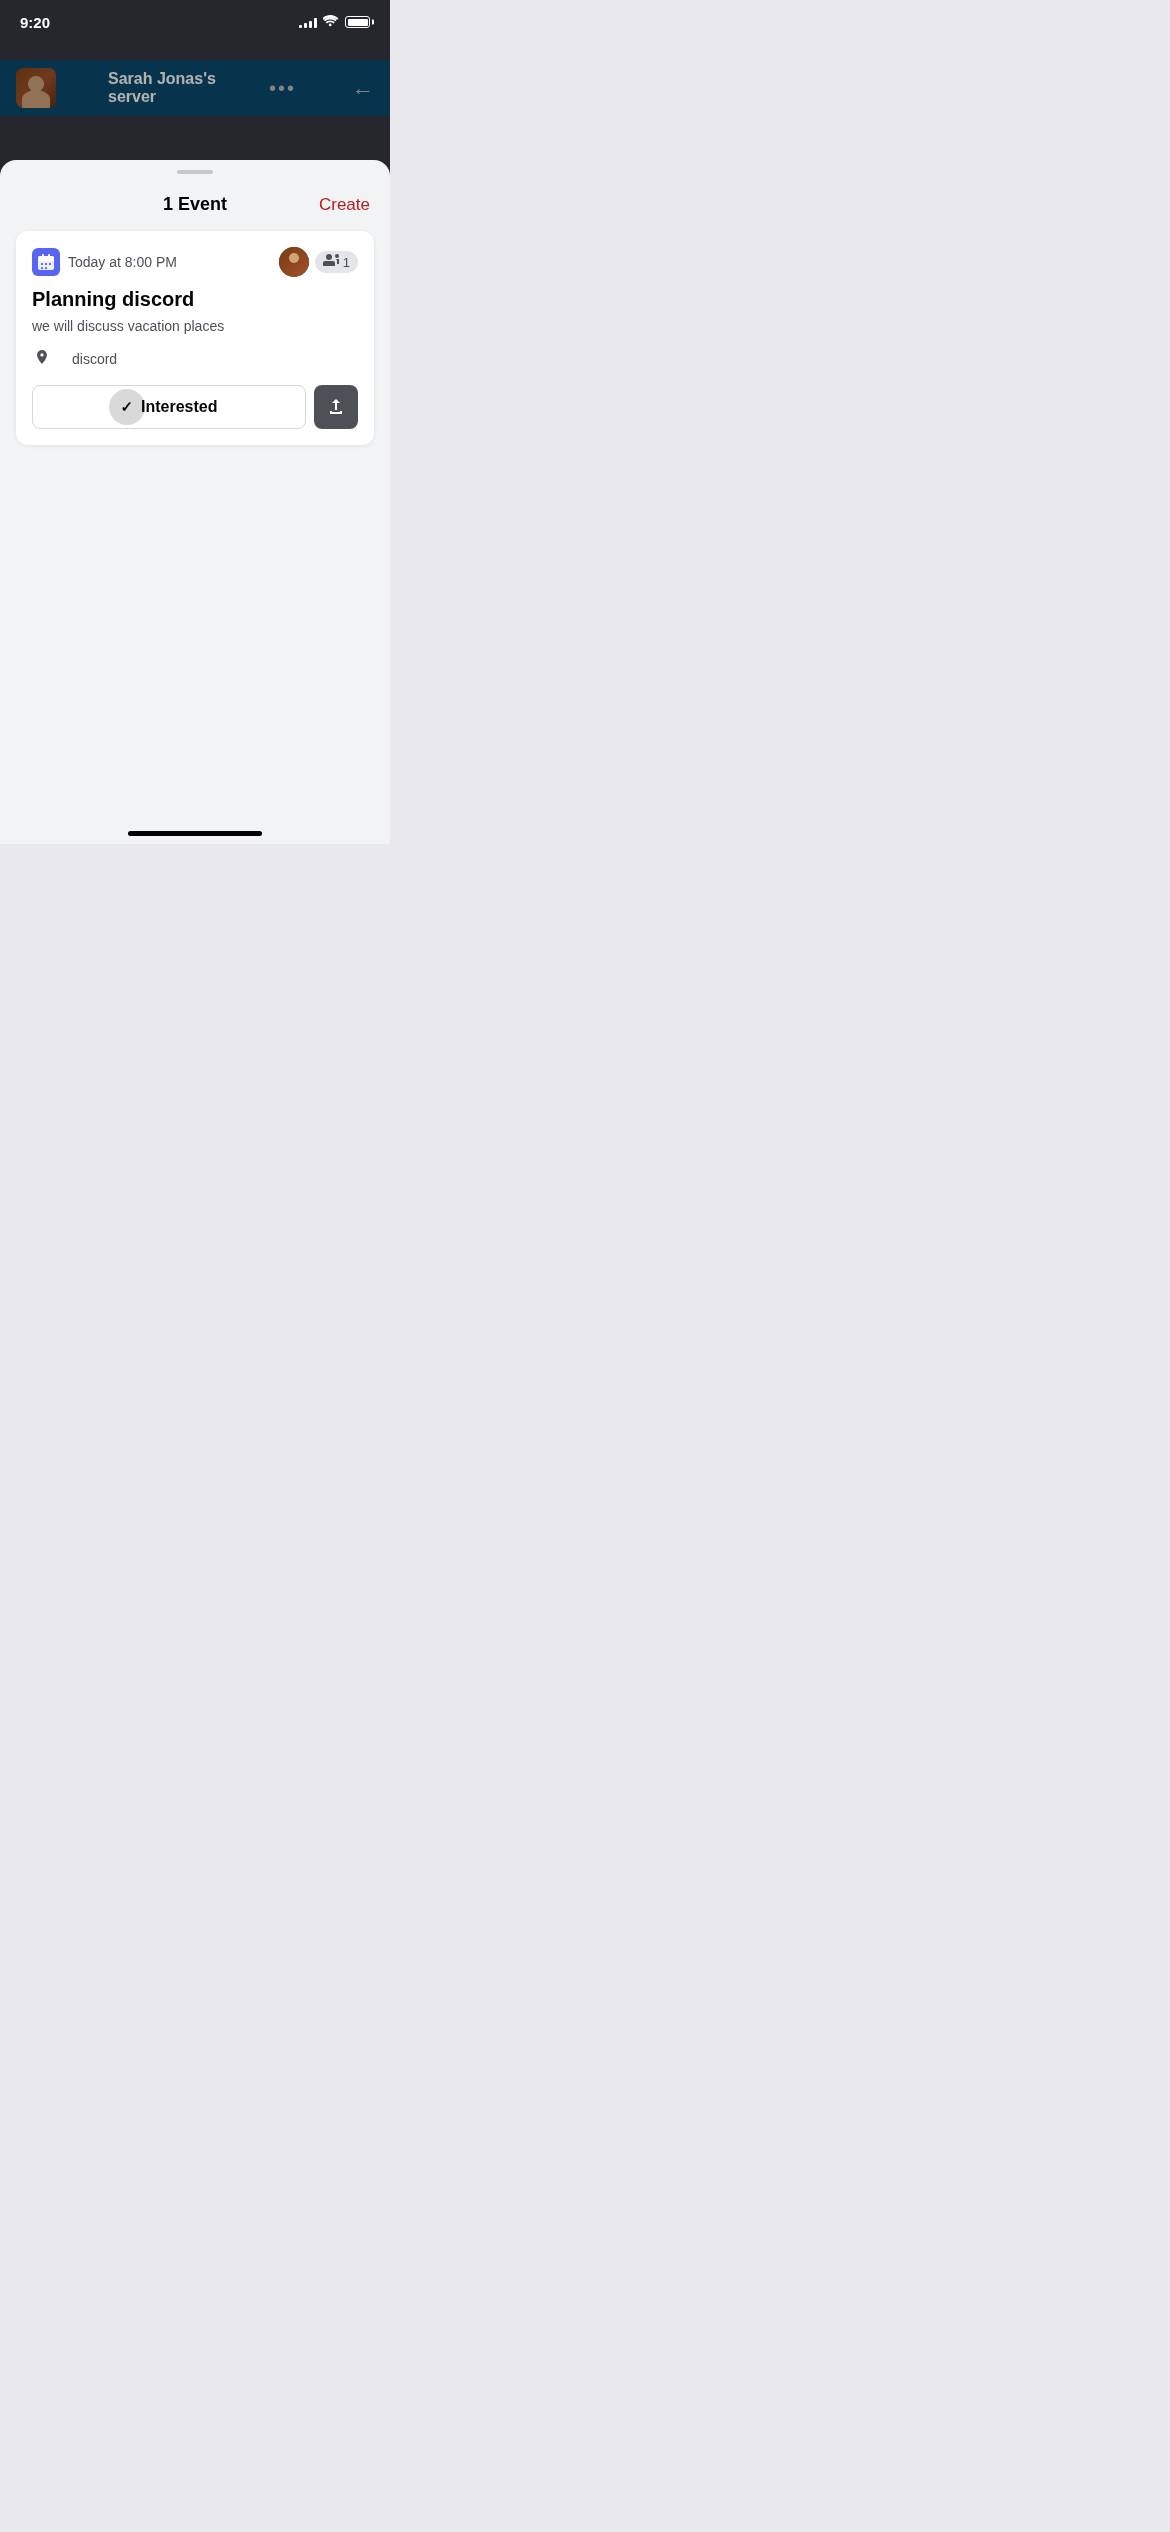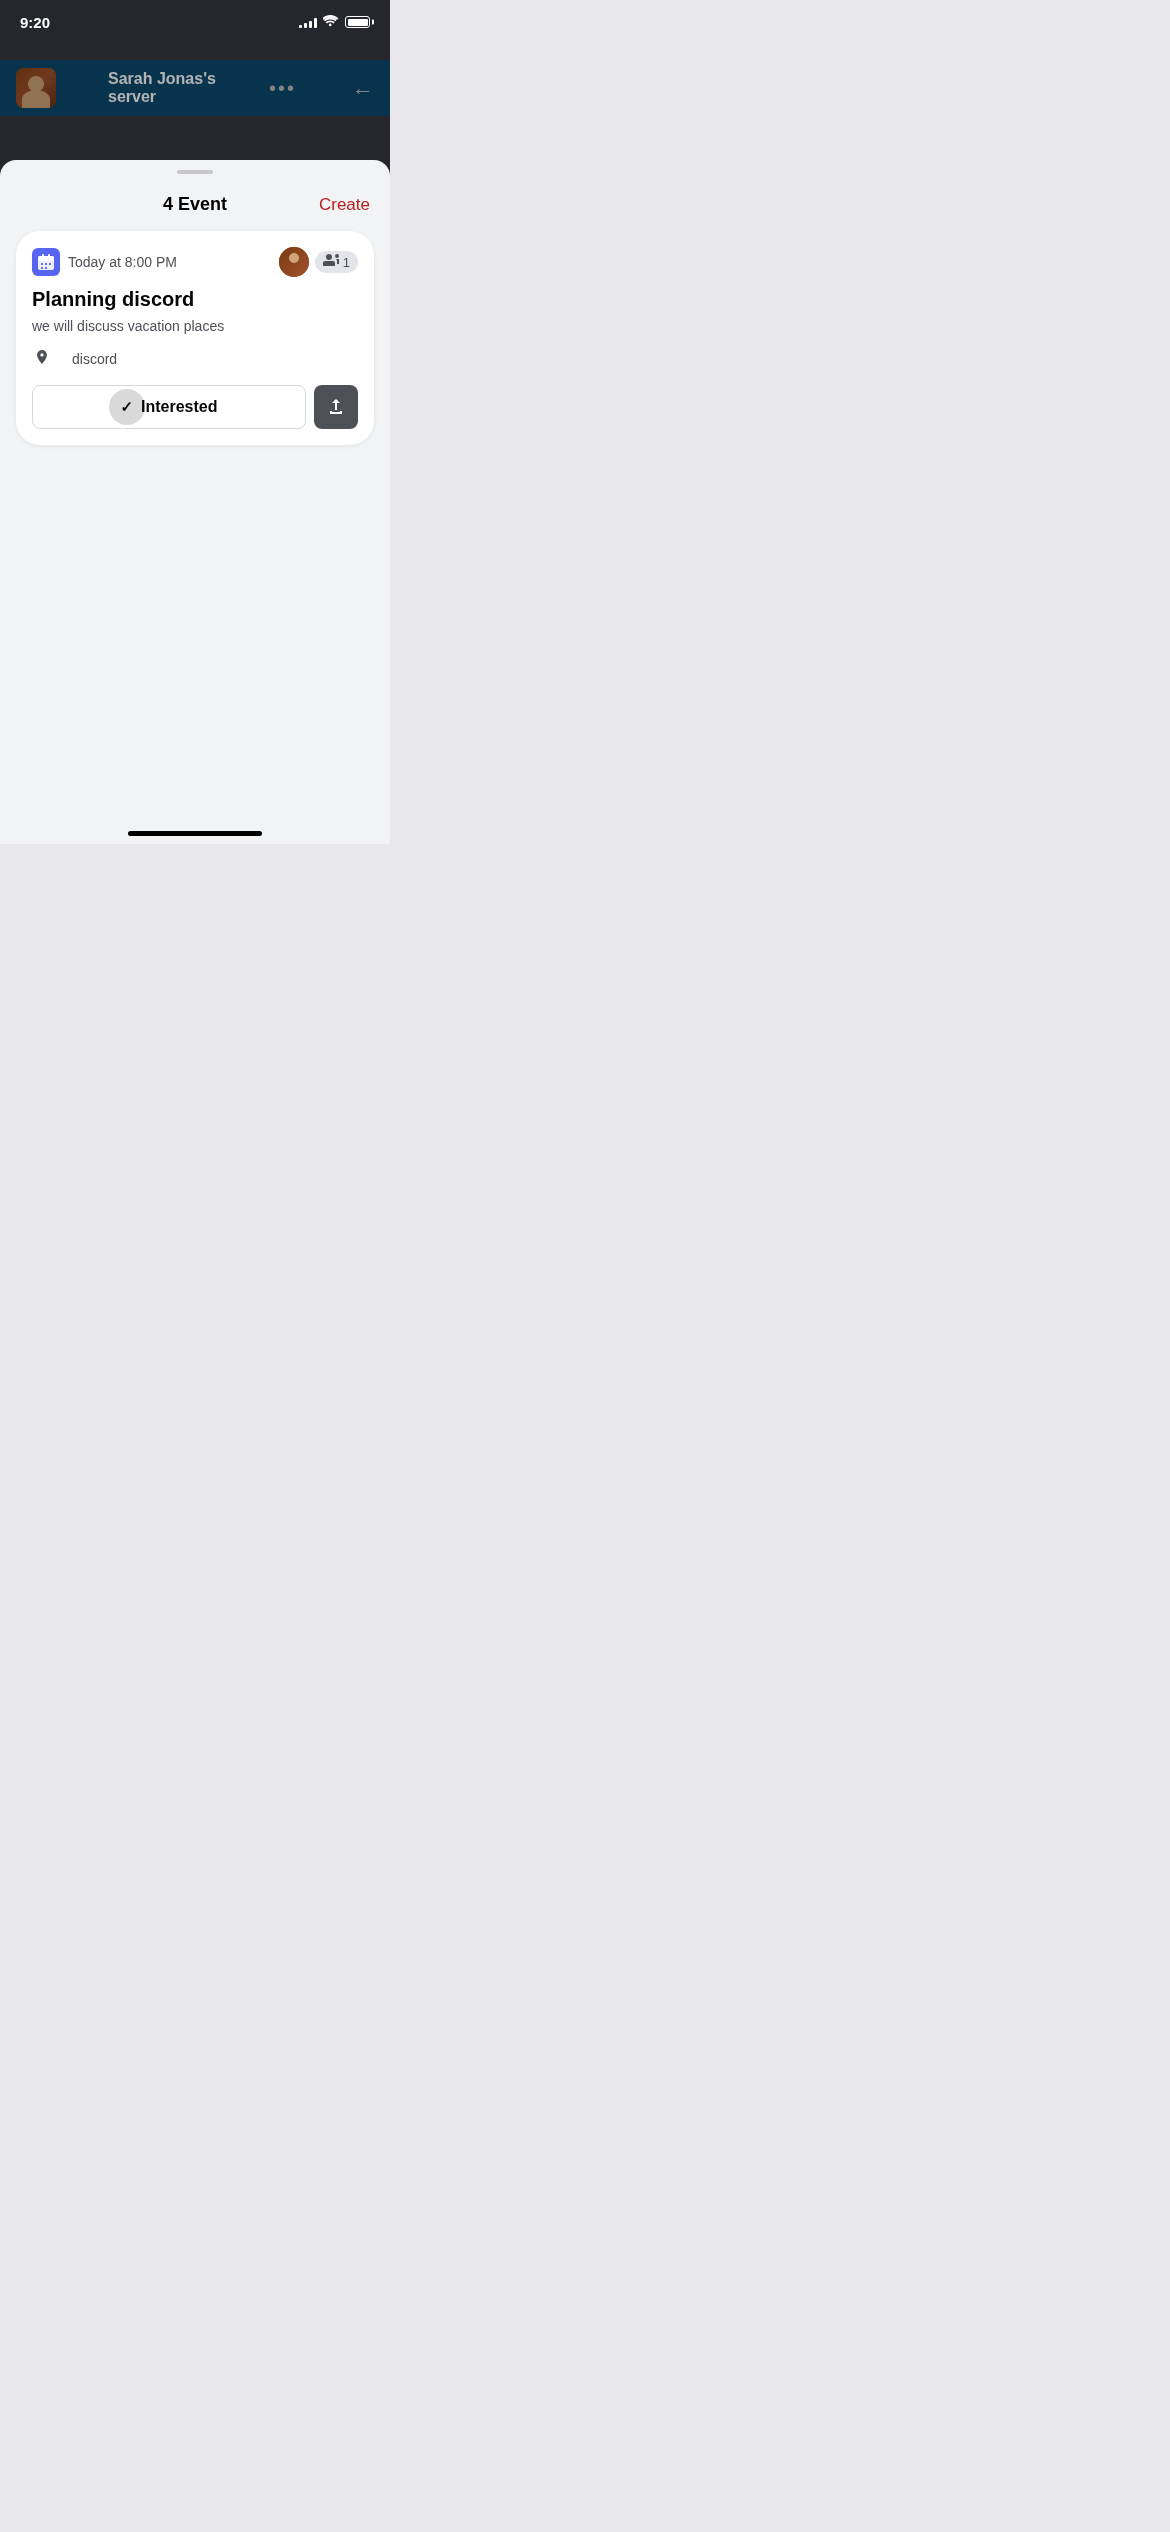--- a/index.html
+++ b/index.html
@@ -465,7 +465,7 @@
   <div class="sheet-handle"></div>
 
   <div class="sheet-header">
-    <span class="sheet-title">4 Event</span>
+    <span class="sheet-title">1 Event</span>
     <button class="sheet-create-btn">Create</button>
   </div>
 

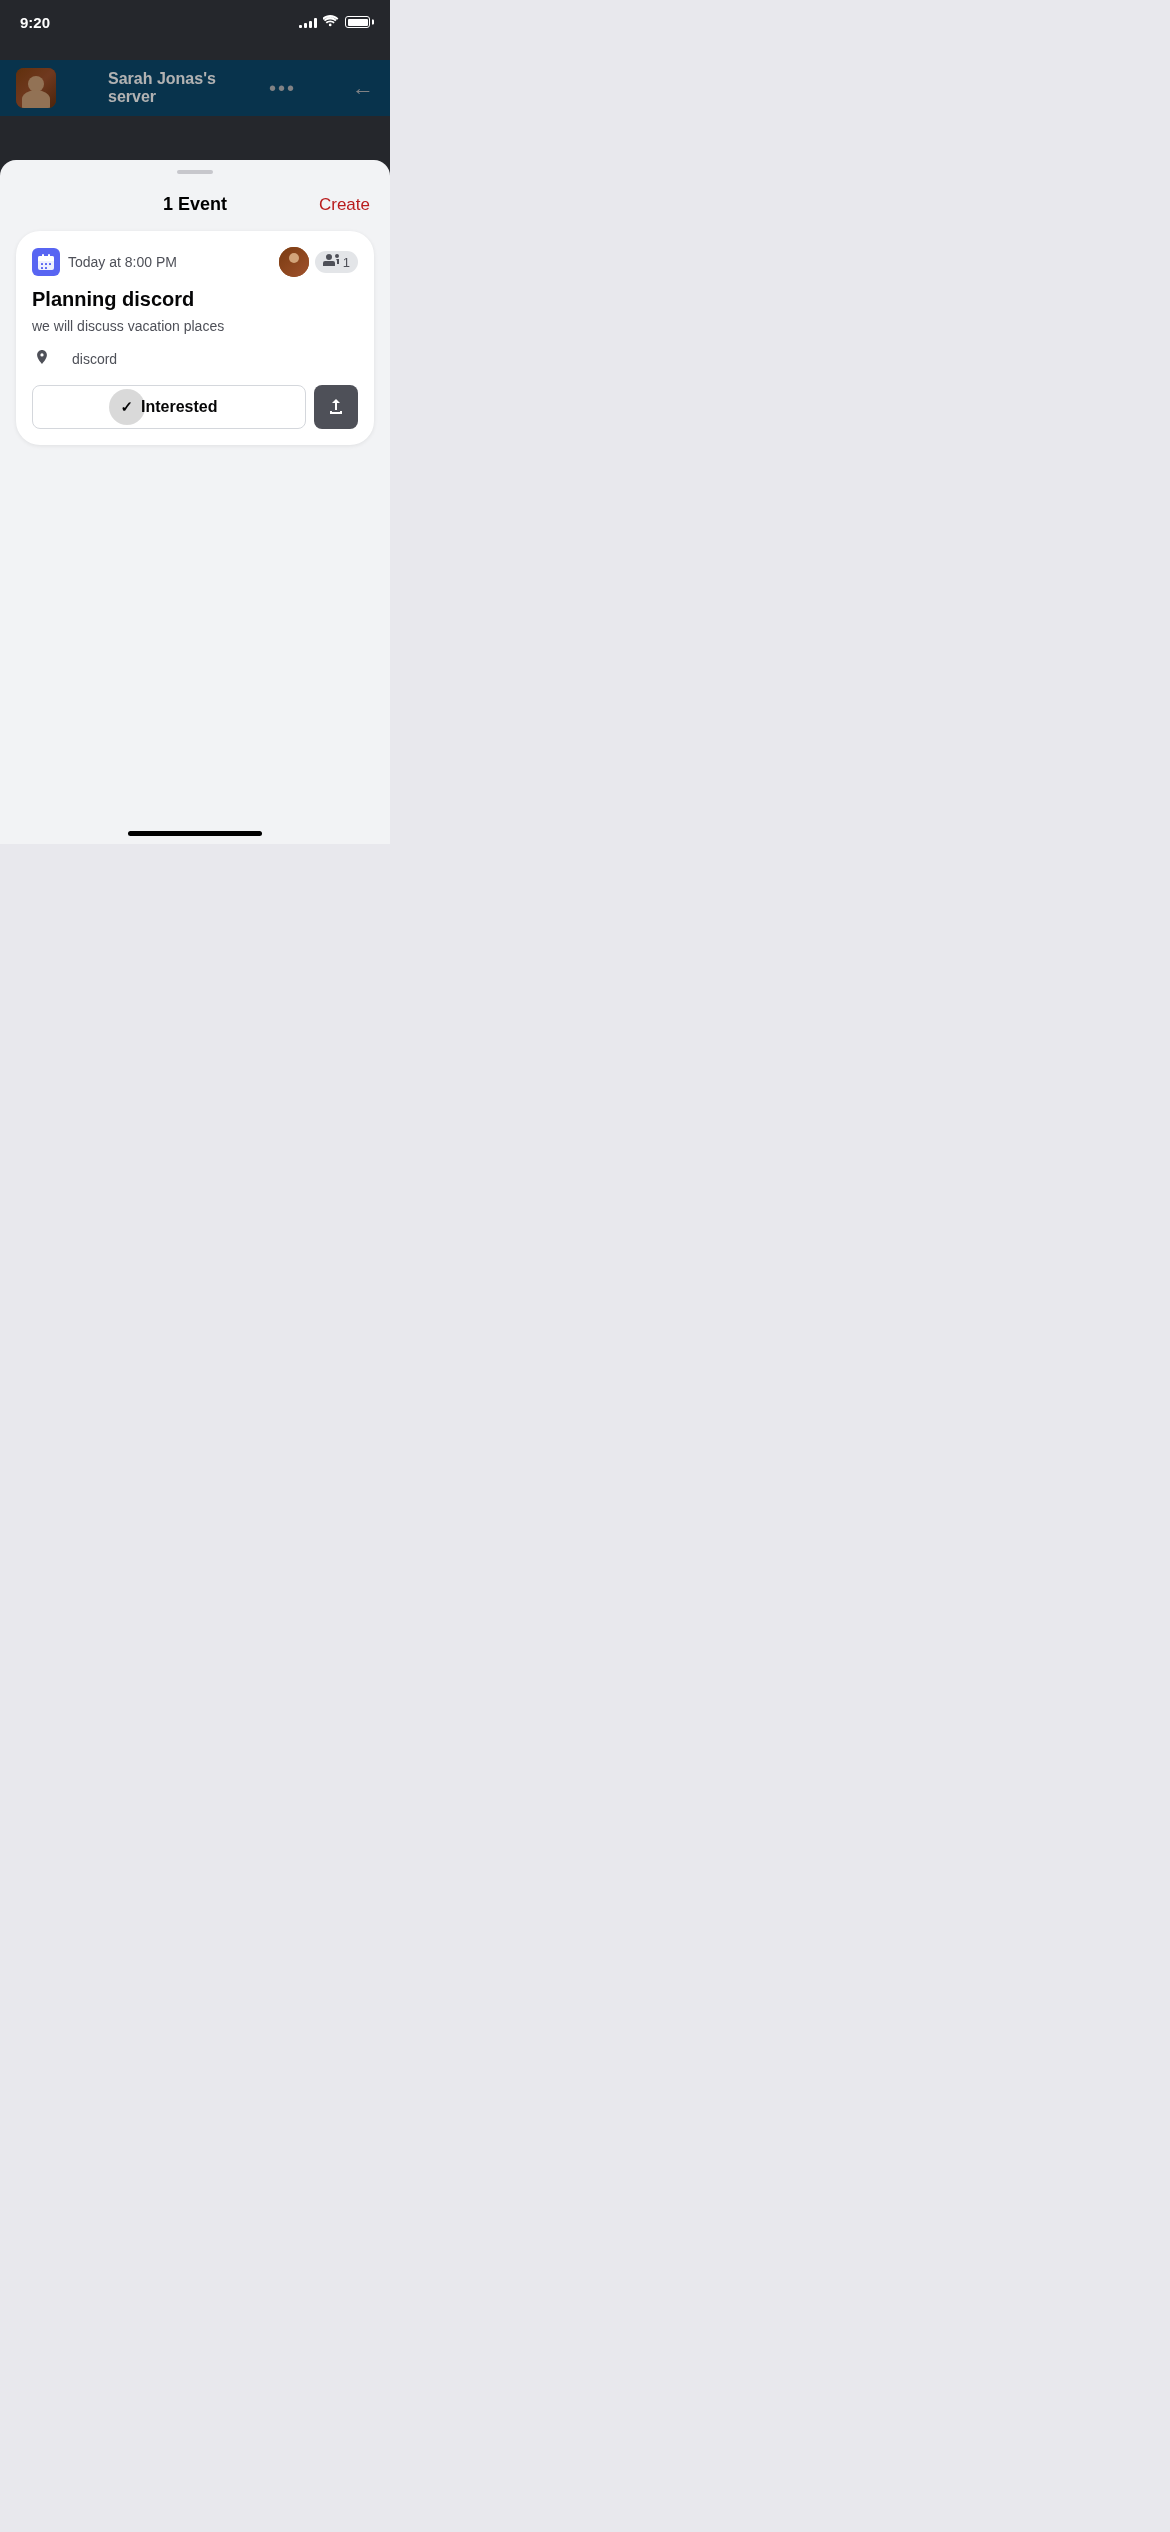--- a/index.html
+++ b/index.html
@@ -231,7 +231,7 @@
     
     .event-card {
       background: #fff;
-      border-radius: 24px;
+      border-radius: 12px;
       padding: 16px;
       box-shadow: 0 1px 4px rgba(0,0,0,0.08);
     }

